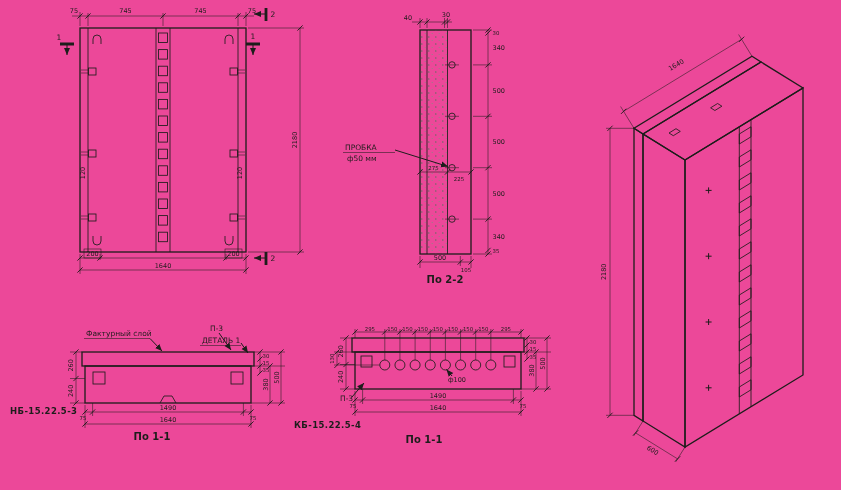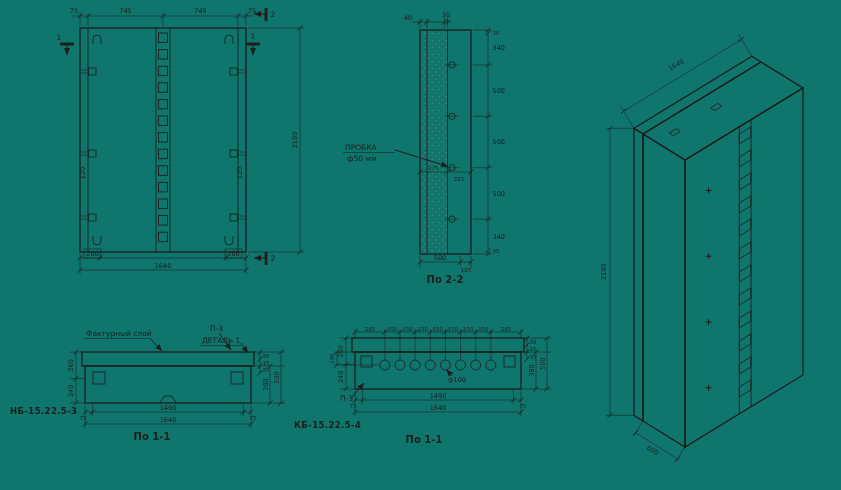--- a/index.html
+++ b/index.html
@@ -4,7 +4,7 @@
 <style>
   html,body{margin:0;padding:0}
   body{background:#9a9a94}
-  .sheet{width:841px;height:490px;background:#0f766e;position:relative;overflow:hidden}
+  .sheet{width:841px;height:490px;background:#ec4899;position:relative;overflow:hidden}
   svg{display:block}
   .ln{stroke:#1d1d1b;stroke-width:1.3;fill:none;stroke-linecap:square}
   .md{stroke:#1d1d1b;stroke-width:0.85;fill:none}

